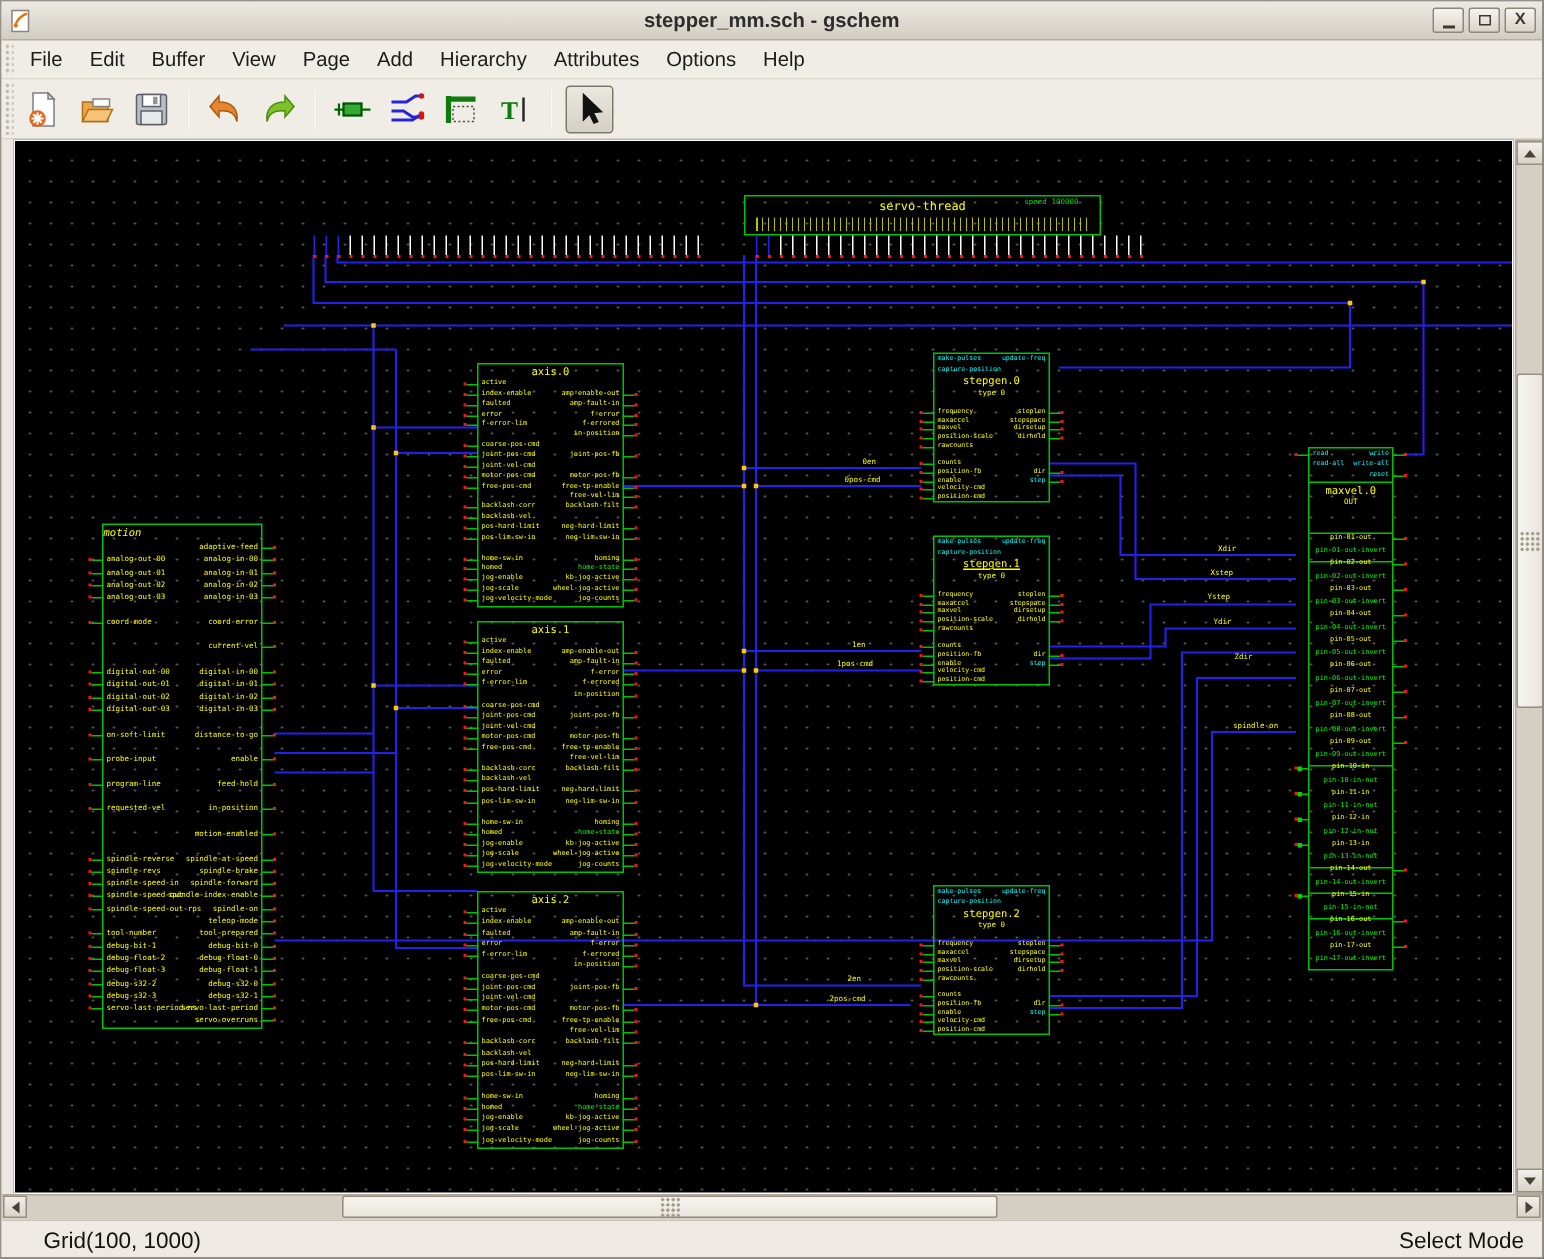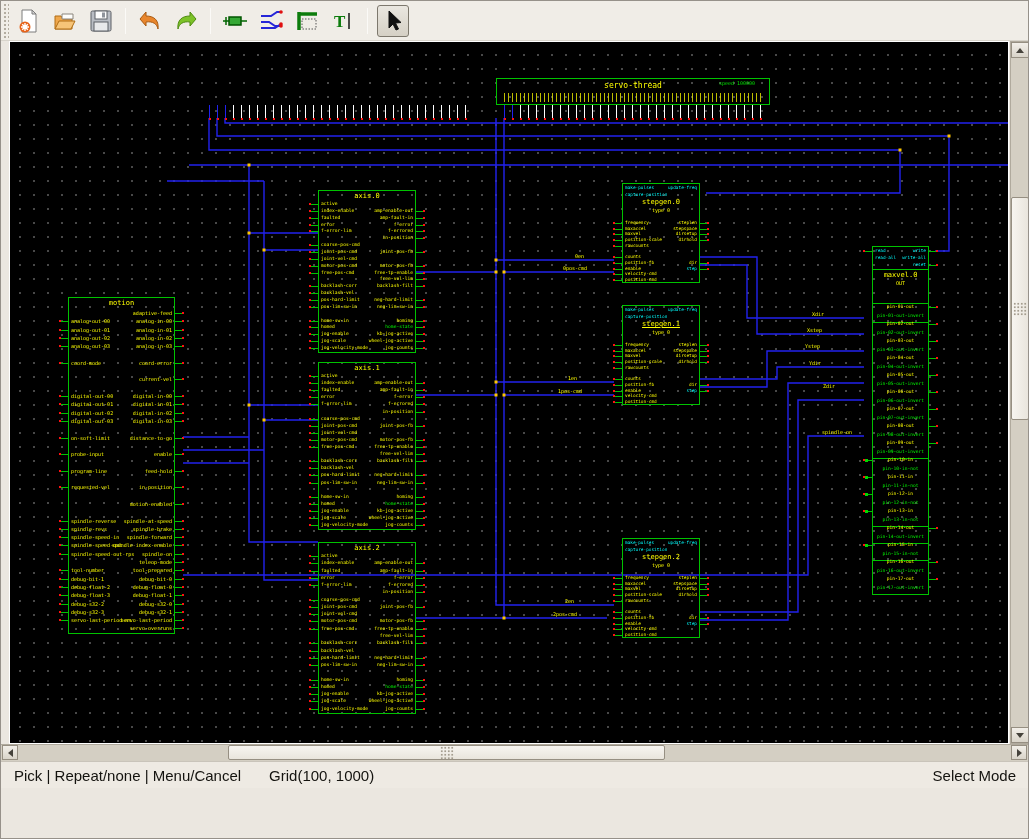--- a/index.html
+++ b/index.html
@@ -65,6 +65,25 @@
 
 <div id="window">
 
+  <div class="titlebar">
+    <svg class="appicon" viewBox="0 0 16 16">
+      <rect x="2" y="1" width="11" height="14" fill="#fdfdfb" stroke="#8a857c"></rect>
+      <path d="M4 11 C6 6 9 4 12 3" stroke="#e07818" stroke-width="1.6" fill="none"></path>
+      <circle cx="4.5" cy="11" r="1.4" fill="#e07818"></circle>
+    </svg>
+    <span class="title">stepper_mm.sch - gschem</span>
+    <div class="winbtns">
+      <div class="winbtn">
+          <div class="glyph-min"></div>
+        </div>
+      <div class="winbtn">
+          <div class="glyph-max"></div>
+        </div>
+      <div class="winbtn">
+          <span class="glyph-close">X</span>
+        </div>
+    </div>
+  </div>
 
 
   <div class="toolbar">

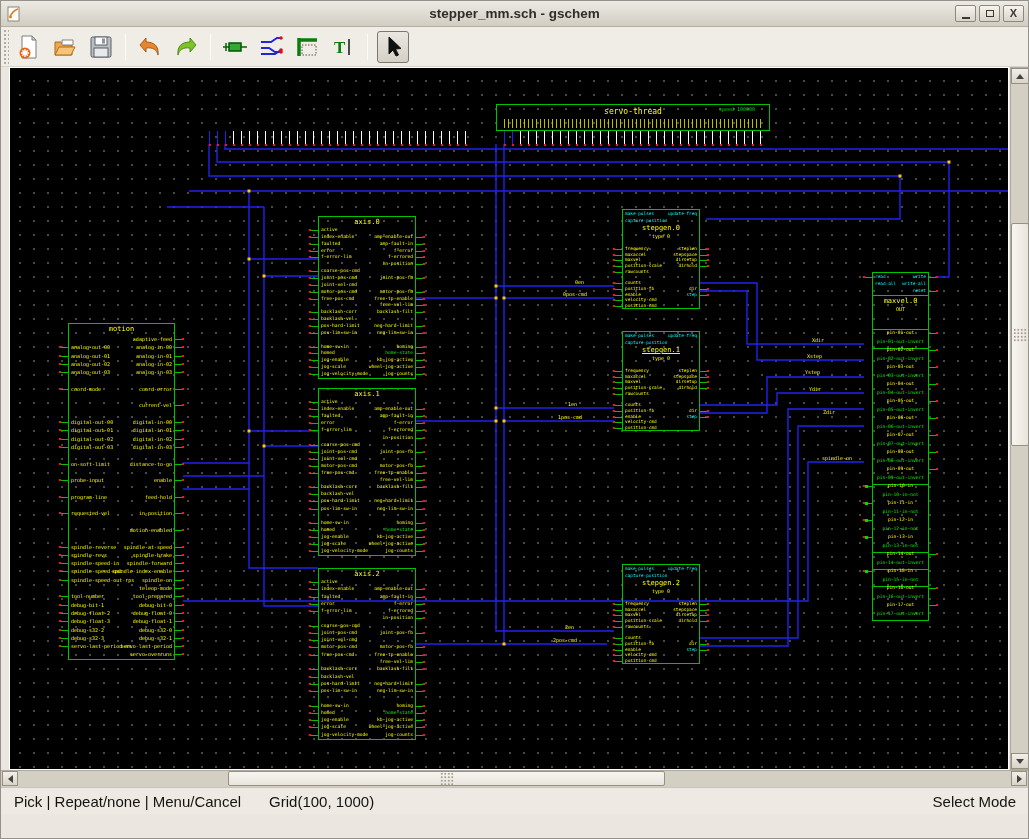--- a/index.html
+++ b/index.html
@@ -85,6 +85,19 @@
     </div>
   </div>
 
+  <div class="menubar">
+    <div class="grip"></div>
+    <span class="menuitem">File</span>
+    <span class="menuitem">Edit</span>
+    <span class="menuitem">Buffer</span>
+    <span class="menuitem">View</span>
+    <span class="menuitem">Page</span>
+    <span class="menuitem">Add</span>
+    <span class="menuitem">Hierarchy</span>
+    <span class="menuitem">Attributes</span>
+    <span class="menuitem">Options</span>
+    <span class="menuitem">Help</span>
+  </div>
 
   <div class="toolbar">
     <div class="grip"></div>

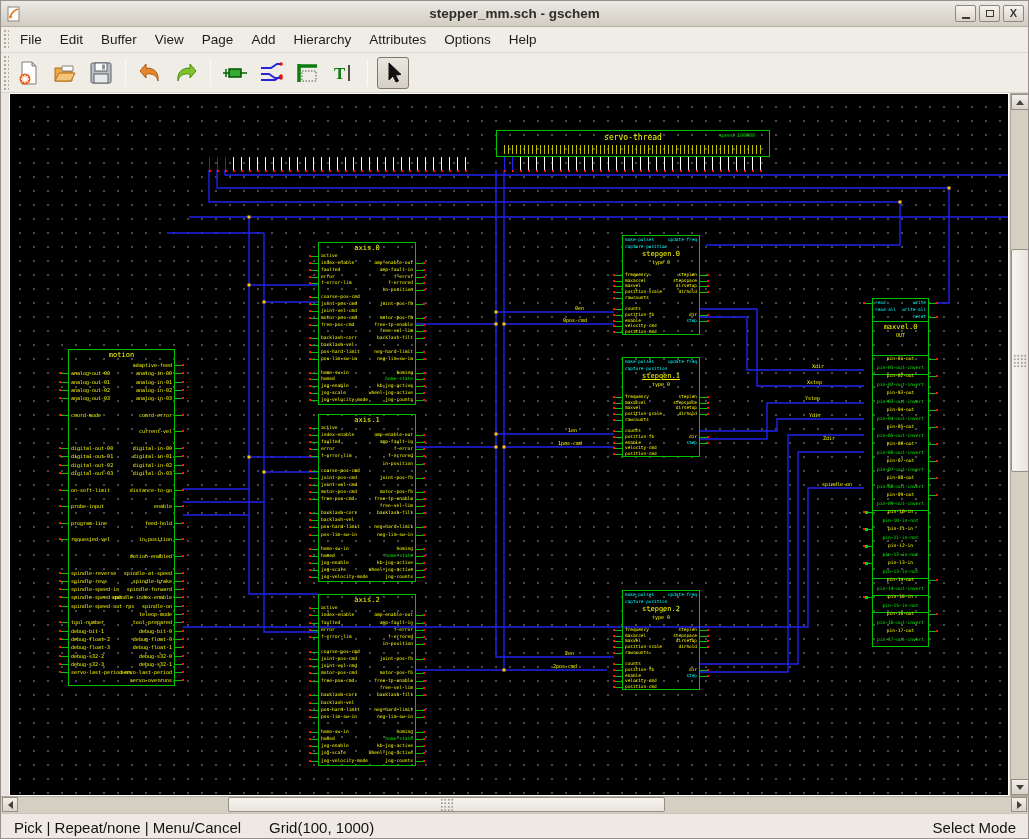--- a/index.html
+++ b/index.html
@@ -288,7 +288,7 @@
         <div class="tipdot" style="left: 446.5px; top: 76px;"></div>
         <div class="pinline" style="left: 455px; top: 63px; height: 13px;"></div>
         <div class="tipdot" style="left: 454.5px; top: 76px;"></div>
-        <div class="block" style="left: 486px; top: 36px; width: 274px; height: 27px;">
+        <div class="block" style="left: 486px; top: 36px; width: 238px; height: 27px;">
           <div class="btxt" style="top: 3px; font-size: 8px; color: rgb(255, 255, 0); left: 0px; right: 0px; text-align: center;">servo-thread</div>
           <div class="btxt" style="top: 2px; font-size: 5px; color: rgb(0, 224, 0); right: 14px;">speed 100000</div>
           <div class="ticks" style="left: 7px; right: 7px; bottom: 2px; height: 9px;"></div>

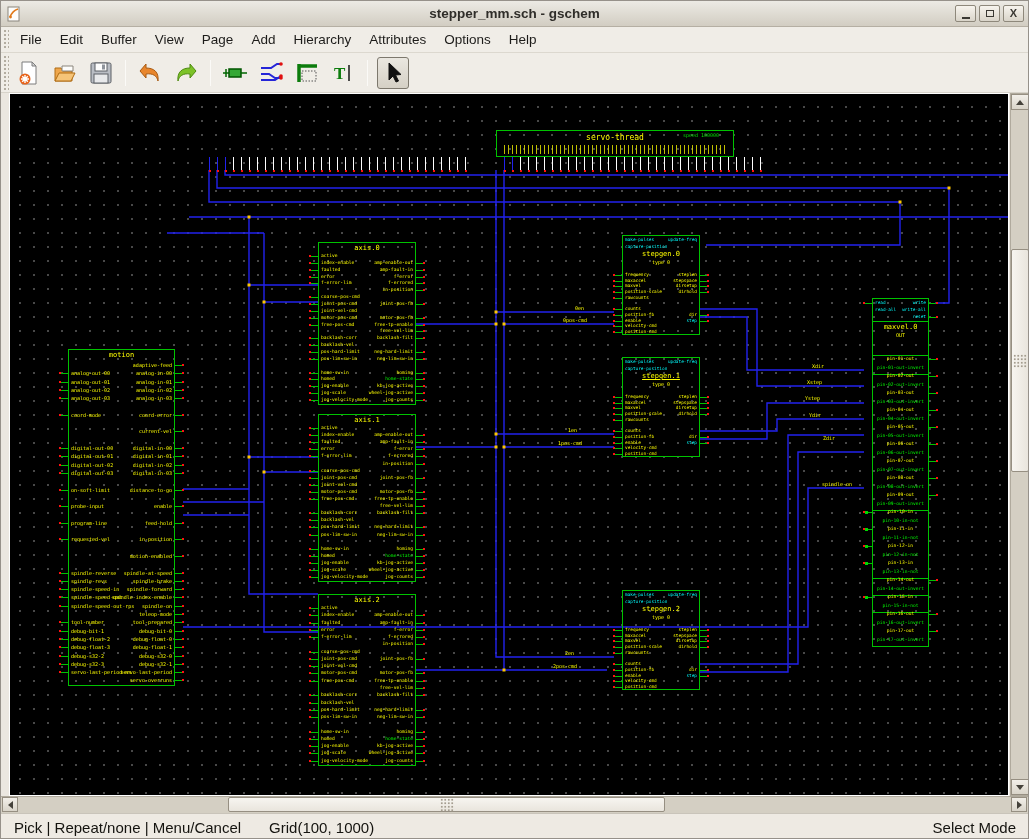--- a/index.html
+++ b/index.html
@@ -360,7 +360,7 @@
         <div class="pinline" style="left: 750px; top: 63px; height: 13px;"></div>
         <div class="tipdot" style="left: 749.5px; top: 76px;"></div>
         <div class="block" style="left: 58px; top: 255px; width: 107px; height: 337px;">
-          <div class="btxt" style="top: 2px; font-size: 7px; color: rgb(255, 255, 0); left: 0px; right: 0px; text-align: center;">motion</div>
+          <div class="btxt" style="top: 2px; font-size: 7px; color: rgb(255, 255, 0); left: 0px; right: 0px;  font-style: italic;">motion</div>
           <div class="btxt" style="top: 13px; font-size: 5px; color: rgb(255, 255, 0); right: 2px;">adaptive-feed</div>
           <div class="stub" style="top: 15px; height: 1px; width: 8px; right: -8px;"></div>
           <div class="tipdot" style="top: 14px; right: -10px;"></div>

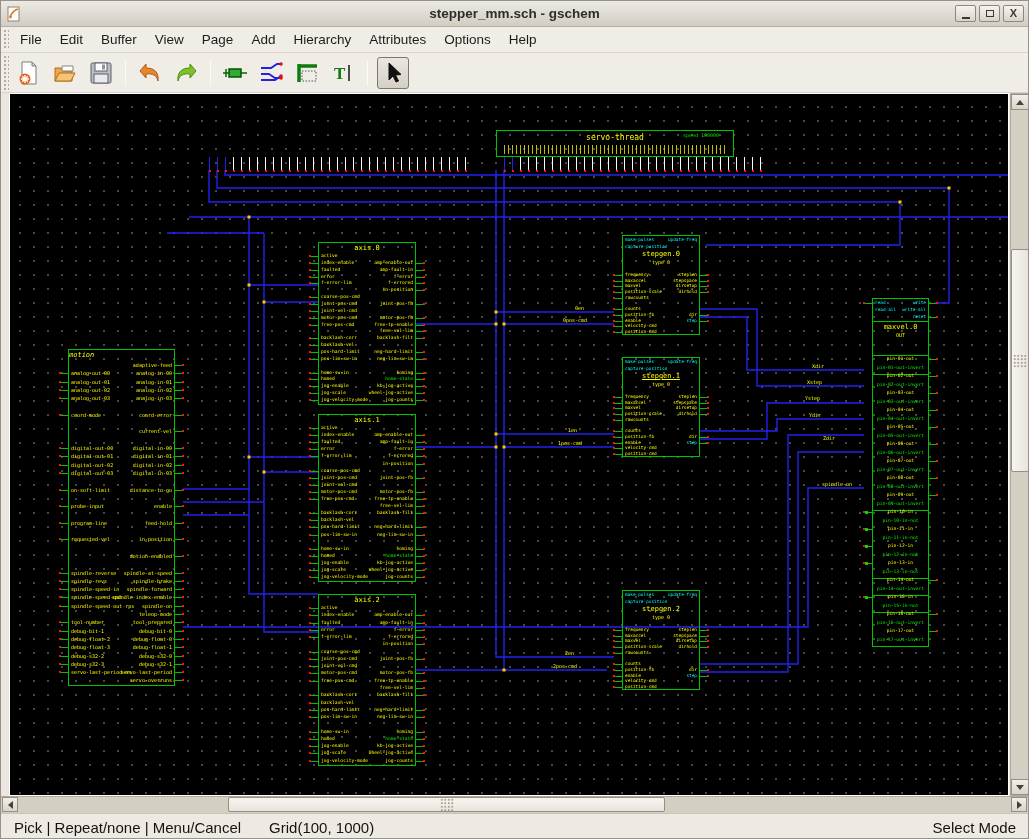--- a/index.html
+++ b/index.html
@@ -1160,7 +1160,6 @@
   </div>
 
   <div class="statusbar">
-    <span class="sleft">Pick | Repeat/none | Menu/Cancel</span>
     <span class="sgrid">Grid(100, 1000)</span>
     <span class="sright">Select Mode</span>
   </div>

